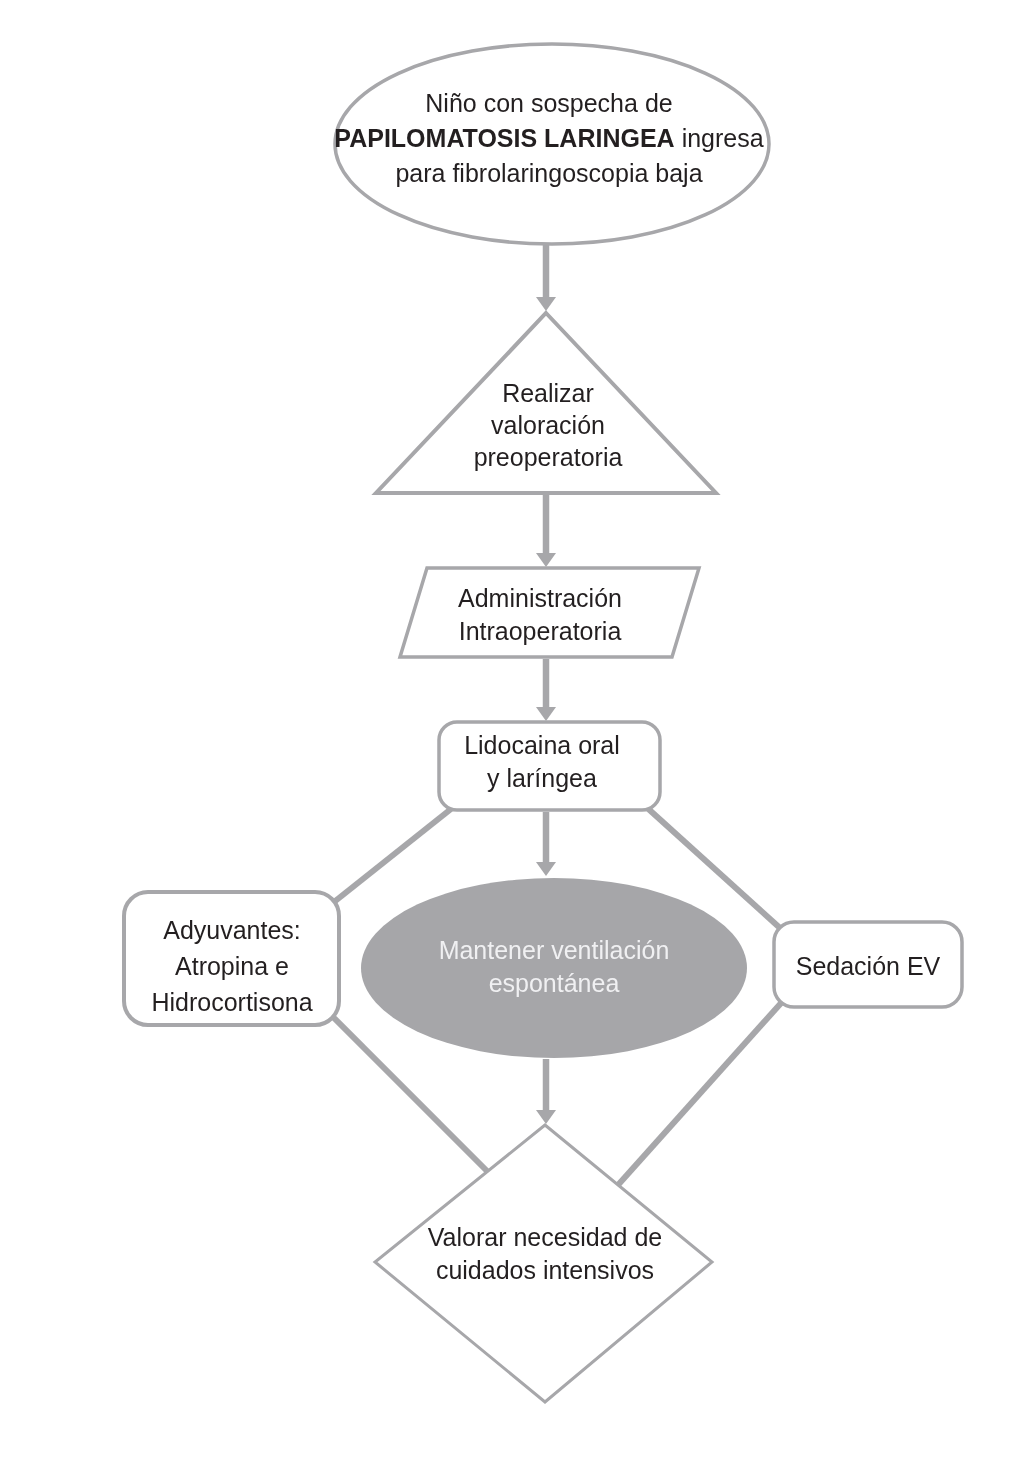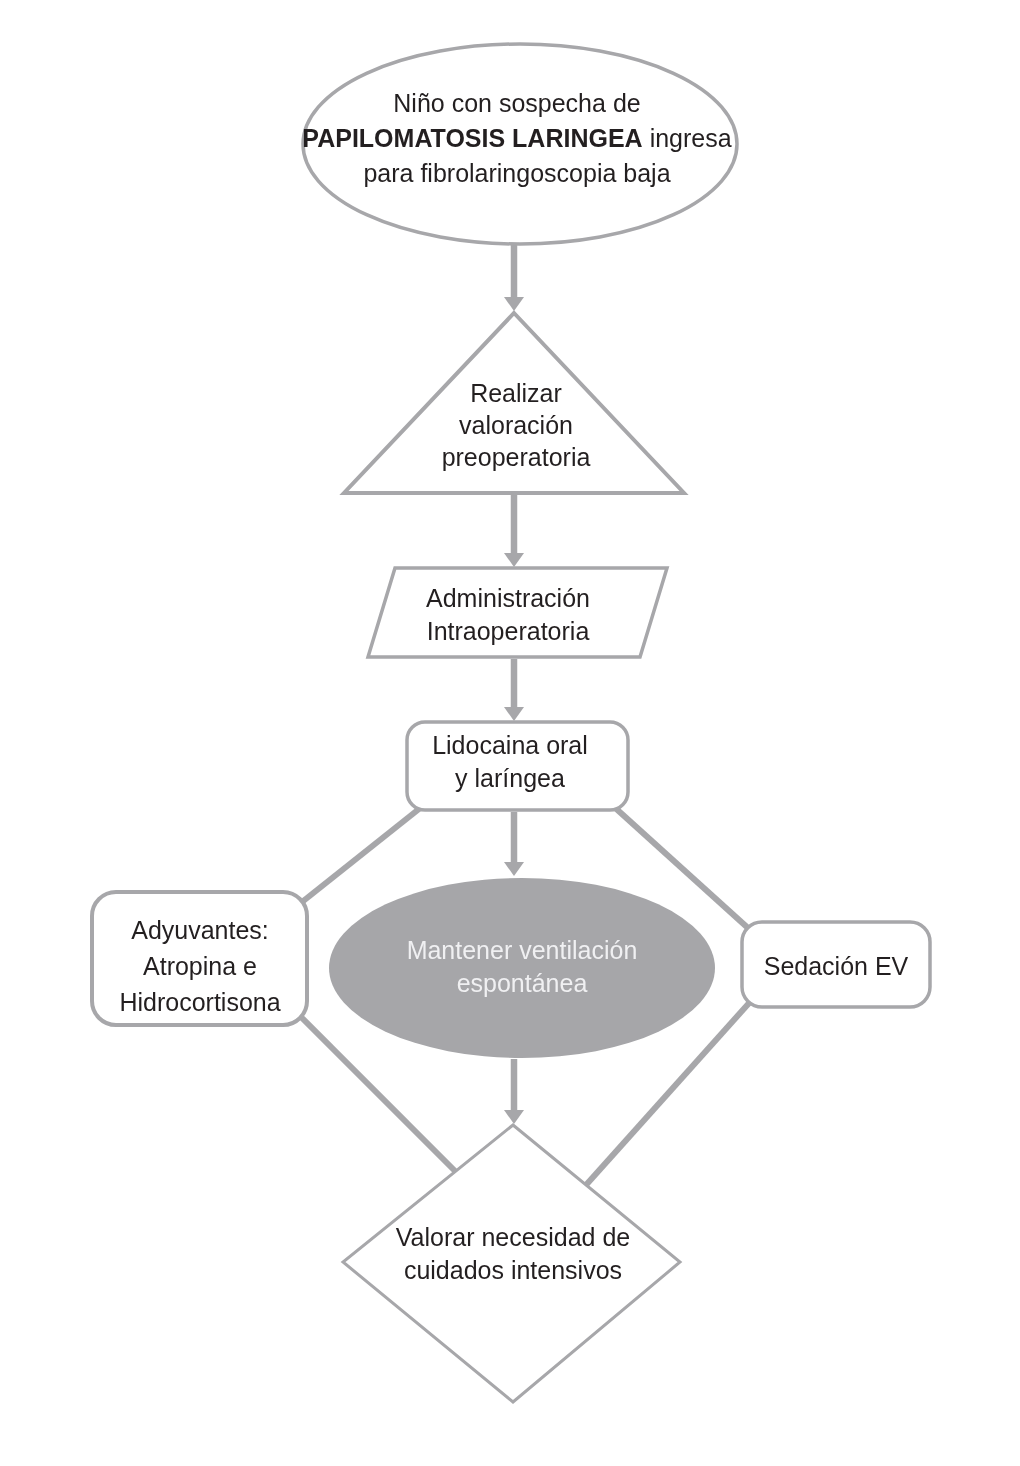--- a/index.html
+++ b/index.html
@@ -7,7 +7,7 @@
     --emphasis-fill:#a6a6a9; --text-color:#231f20; --emphasis-text-color:#f0f0f2;
   }
   html,body{margin:0;padding:0;background:var(--background);}
-  .page{width:940px;height:1466px;background:var(--background);overflow:hidden;}
+  .page{width:940px;height:1466px;background:var(--background);overflow:hidden;margin-left:32px;}
   svg{display:block;}
   .shape{fill:var(--node-fill);stroke:var(--line-color);}
   .sw3{stroke-width:3px;}

